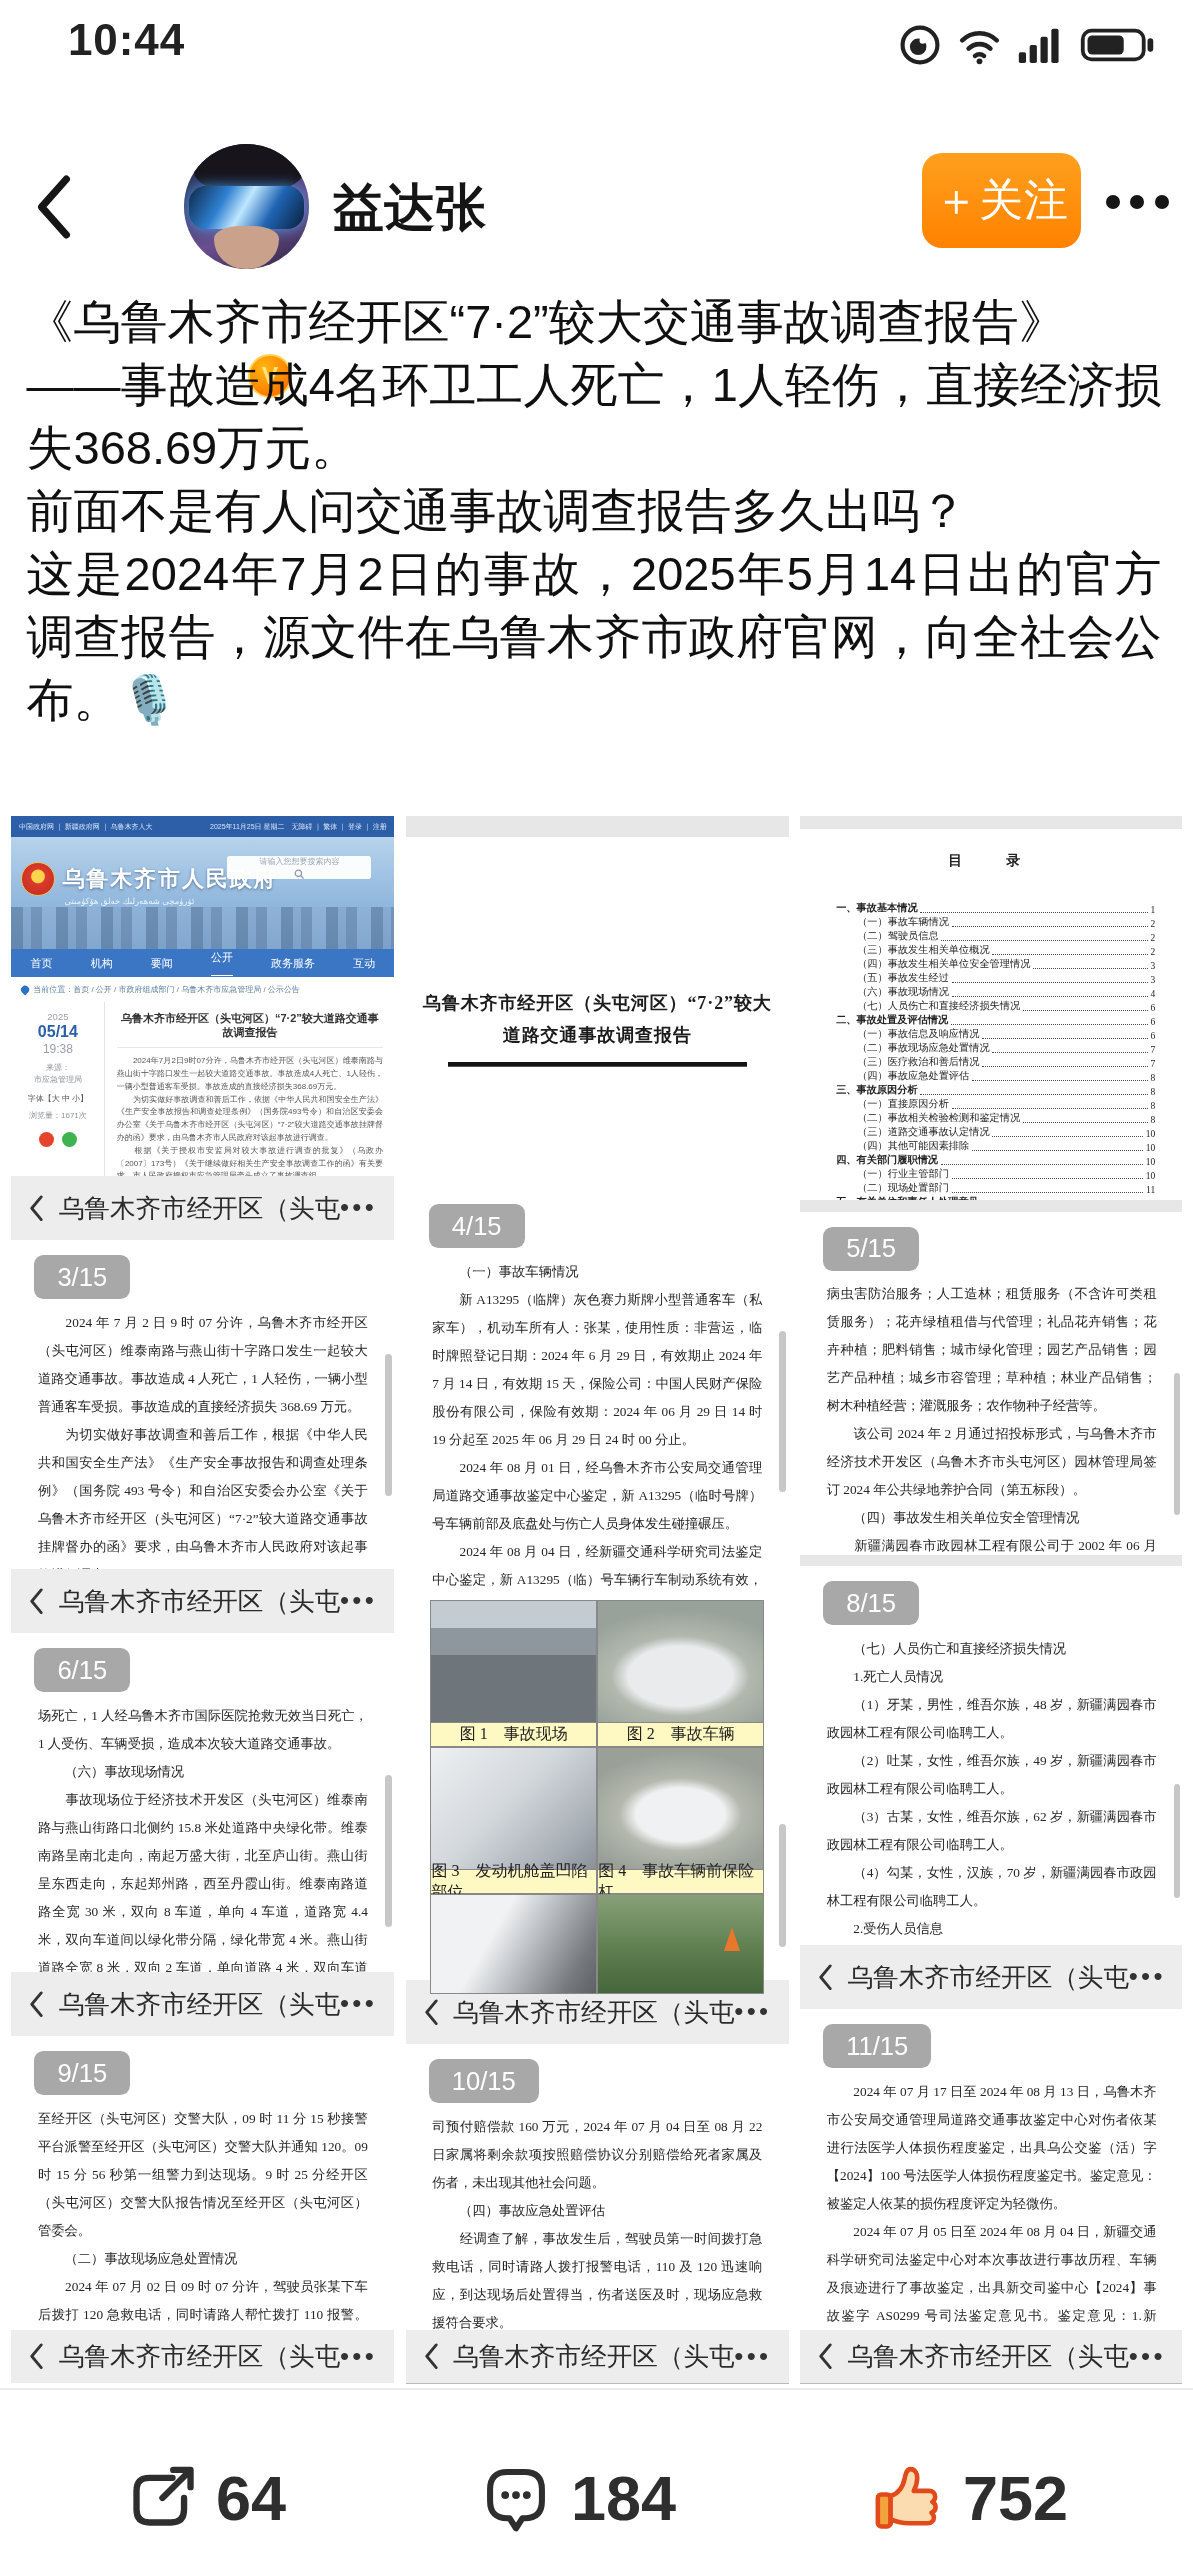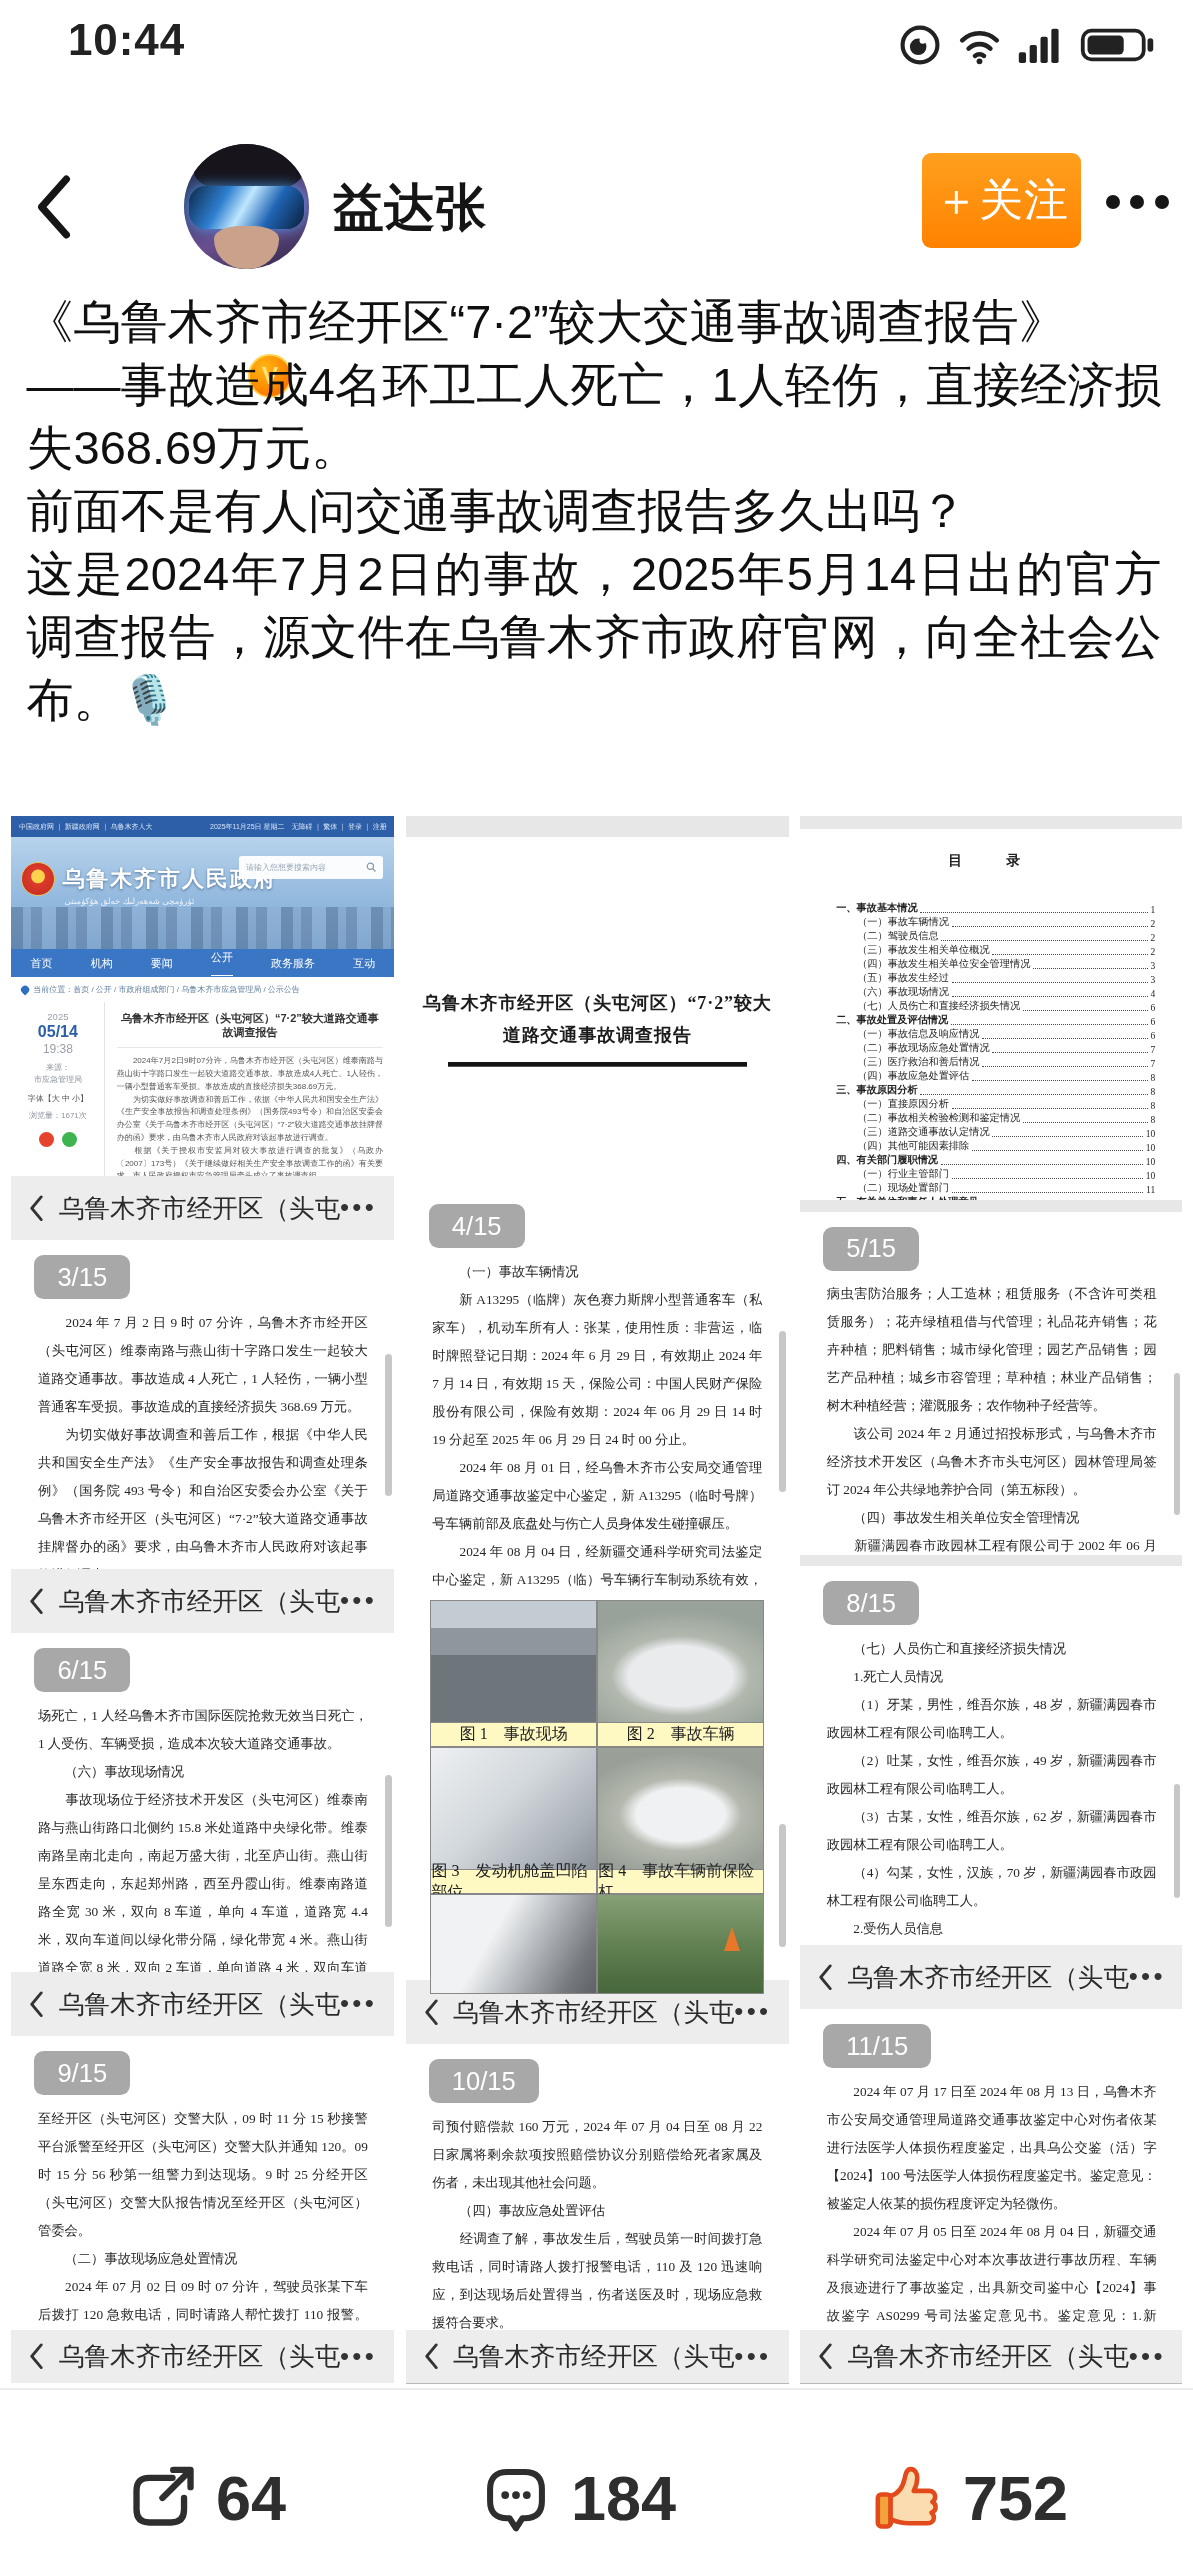--- a/index.html
+++ b/index.html
@@ -28,7 +28,7 @@
           border:2.8px solid #ffd34d;color:#ffe27a;font-weight:800;font-size:24.6px;
           display:flex;align-items:center;justify-content:center;box-sizing:border-box;}
   #username{position:absolute;left:333px;top:34px;font-size:51px;font-weight:600;color:#151515;}
-  #follow-btn{position:absolute;left:922px;top:13.3px;width:159px;height:95px;border-radius:9px;
+  #follow-btn{position:absolute;left:922px;top:13.3px;width:159px;height:95px;border-radius:20px;
           background:linear-gradient(180deg,#ffa01e 0%,#ff8200 100%);color:#fff;font-size:44px;
           display:flex;align-items:center;justify-content:center;letter-spacing:0.9px;}
   #more-btn{position:absolute;left:1106px;top:55px;display:flex;gap:10.4px;}

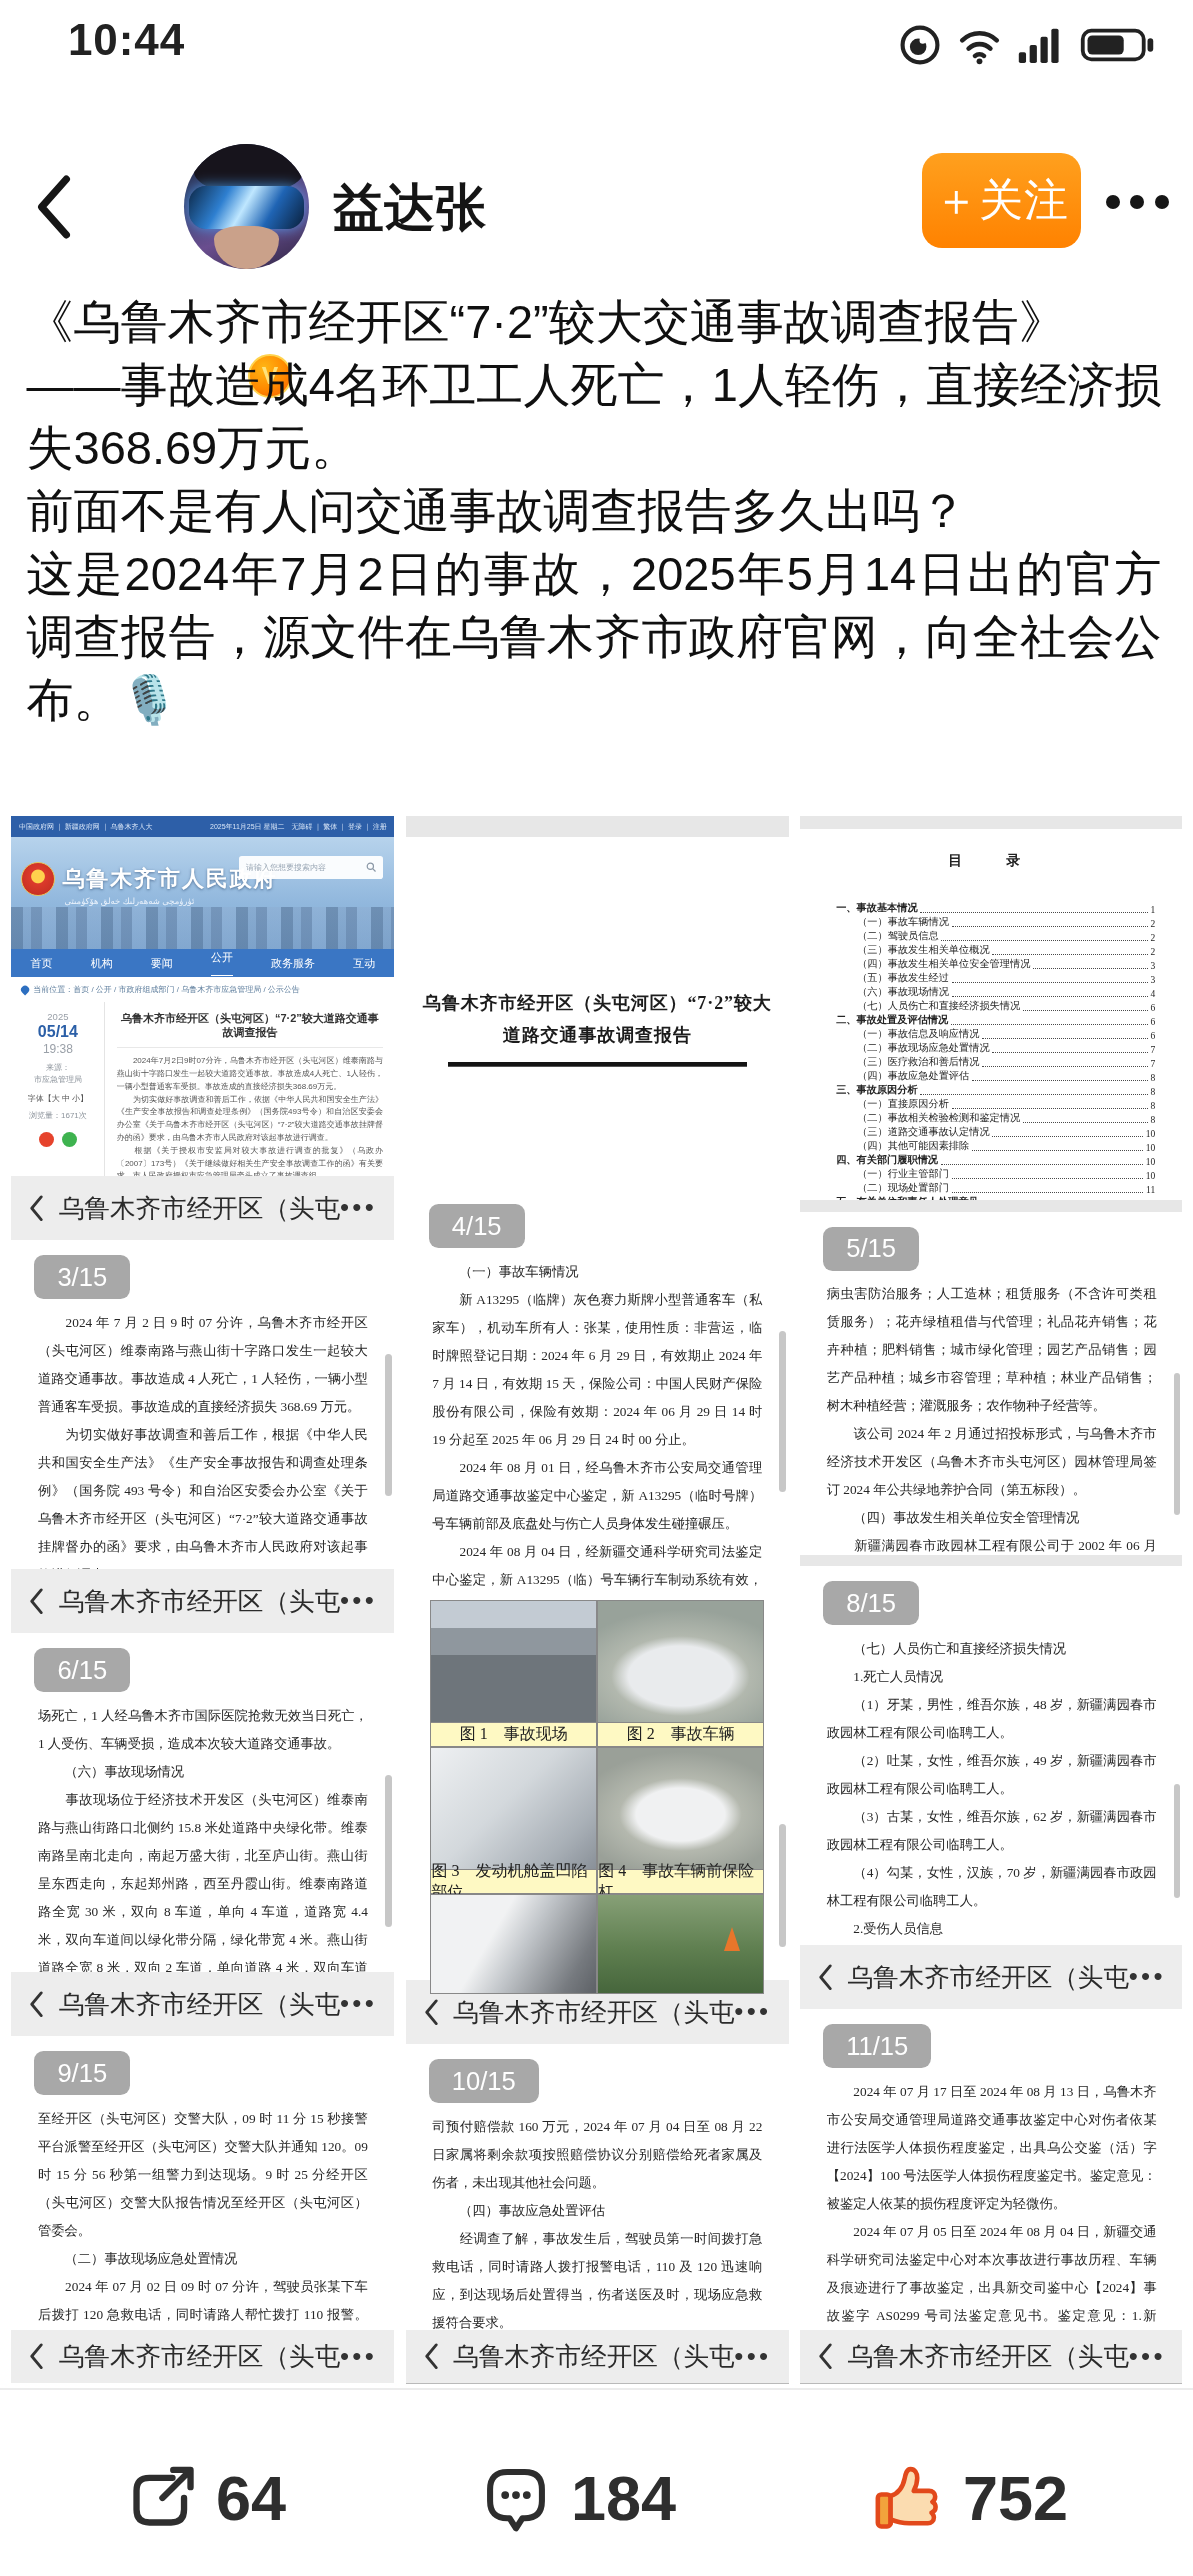--- a/index.html
+++ b/index.html
@@ -69,8 +69,8 @@
   .gs-name{position:absolute;left:51px;top:26.5px;font-size:22px;font-weight:700;color:#fff;
           text-shadow:0 0.9px 2.8px rgba(20,50,90,.55);letter-spacing:1.9px;}
   .gs-uy{position:absolute;left:53px;top:59px;font-size:8.5px;color:#eaf2fc;}
-  .gs-search{position:absolute;right:11px;top:19px;width:144px;height:23px;background:rgba(255,255,255,.94);
-          border-radius:2.8px;display:flex;align-items:center;justify-content:space-between;padding:0 6.6px;box-sizing:border-box;}
+  .gs-search{position:absolute;right:23px;top:19px;width:144px;height:23px;background:rgba(255,255,255,.94);
+          border-radius:2.8px;display:flex;align-items:center;justify-content:space-between;padding:0 6.6px;box-sizing:border-box;flex-direction:column;}
   .gs-search span{font-size:8px;color:#9aa7b5;}
   .gs-nav{height:28px;background:#3a76c4;display:flex;justify-content:space-around;align-items:center;}
   .gs-nav span{font-size:11px;color:#fff;}

